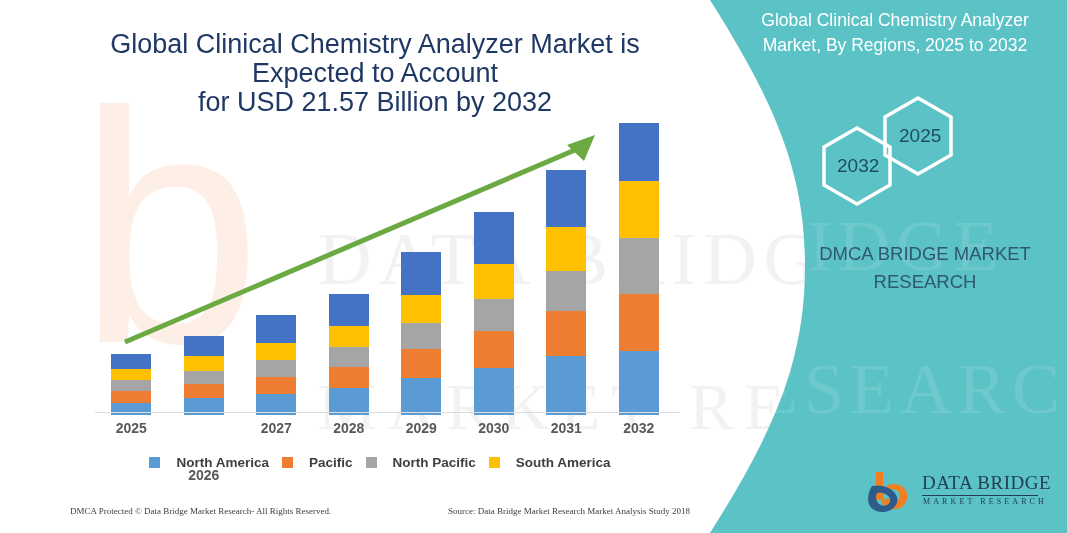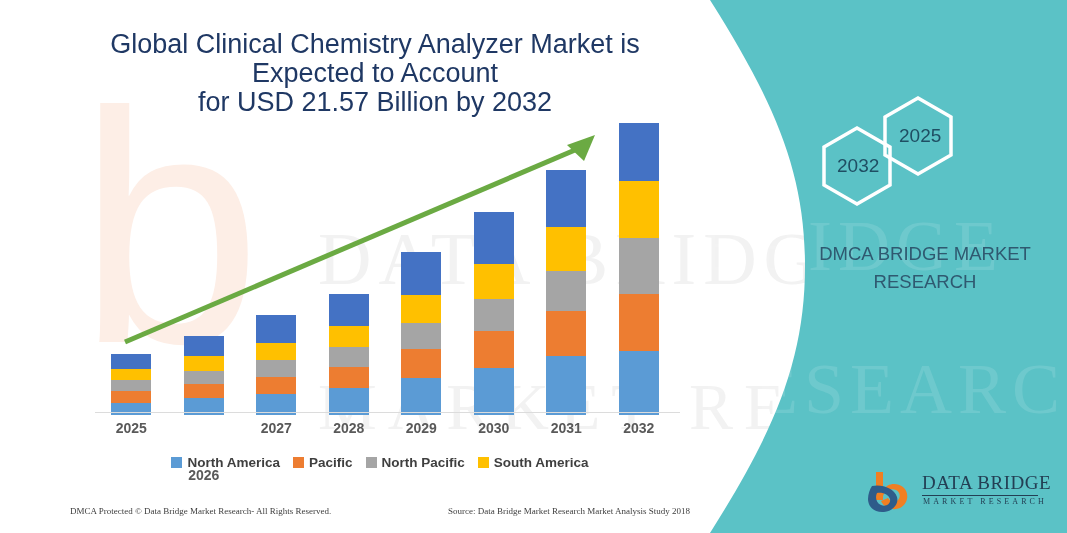--- a/index.html
+++ b/index.html
@@ -234,6 +234,10 @@
     <div>RESEARCH</div>
   </div>
 
+  <div class="panel-title">
+    <div>Global Clinical Chemistry Analyzer</div>
+    <div>Market, By Regions, 2025 to 2032</div>
+  </div>
 
   <div class="hexes">
     <svg width="190" height="130" viewBox="0 0 190 130">

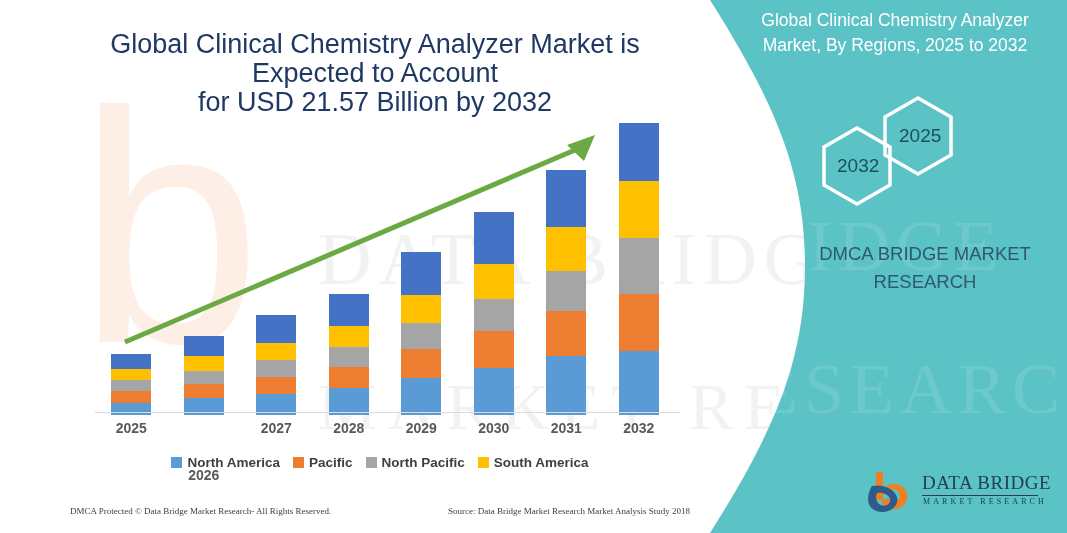--- a/index.html
+++ b/index.html
@@ -56,7 +56,7 @@
     position:absolute;left:60px;top:455px;width:640px;
     display:flex;justify-content:center;align-items:center;gap:13px;
   }
-  .lg-item{display:flex;align-items:center;gap:5px;}
+  .lg-item{display:flex;align-items:center;gap:16px;}
   .lg-swatch{width:11px;height:11px;display:block;}
   .lg-label{font-size:13.5px;font-weight:bold;color:#3f3f3f;white-space:nowrap;}
 

